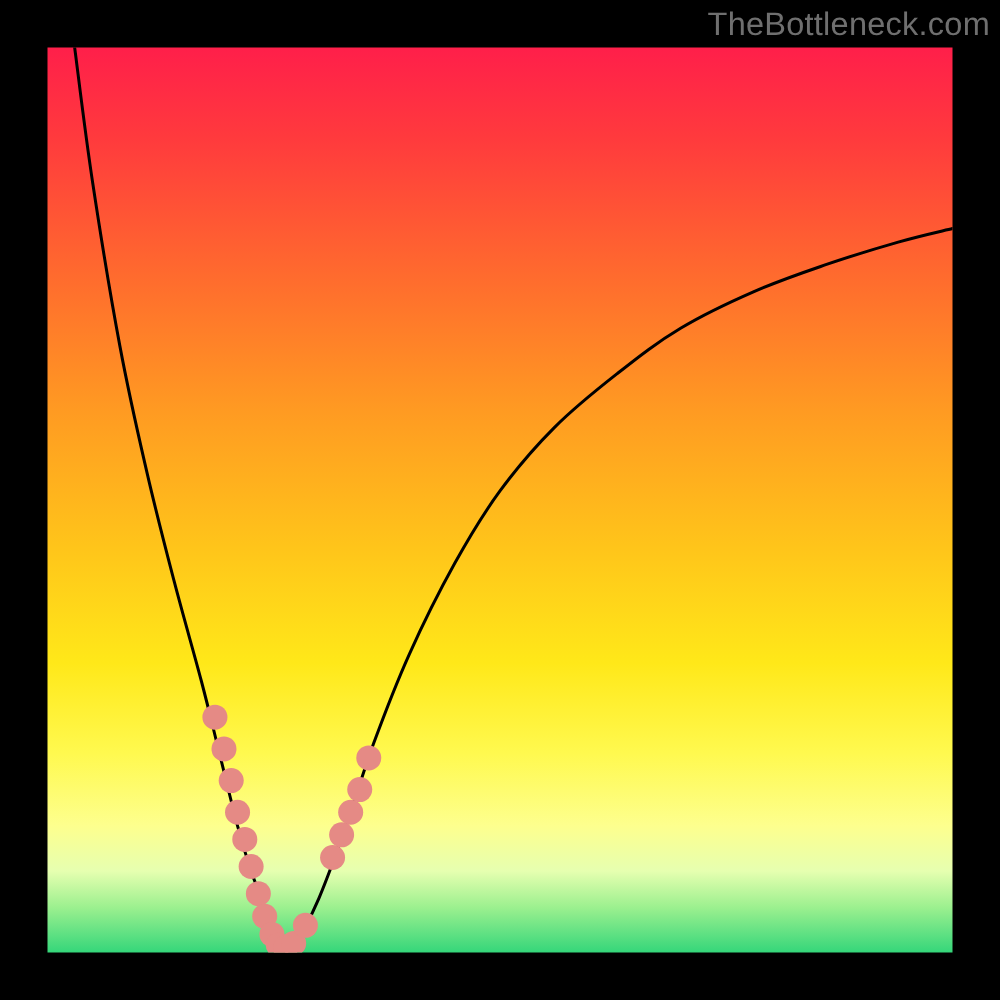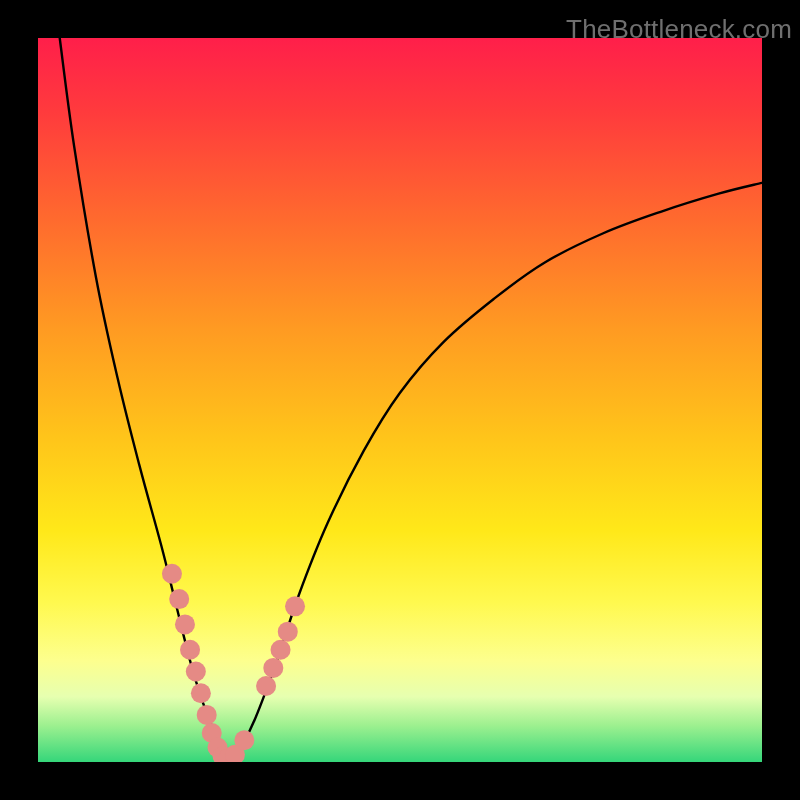--- a/index.html
+++ b/index.html
@@ -47,7 +47,7 @@
   }
   .watermark {
     position: absolute;
-    top: 14px;
+    top: 4px;
     right: 8px;
     color: #6f6f6f;
     font-size: 26px;

